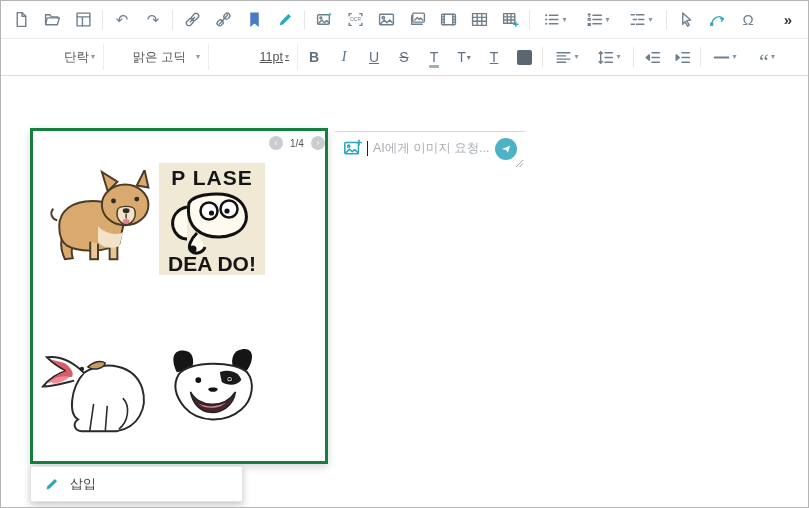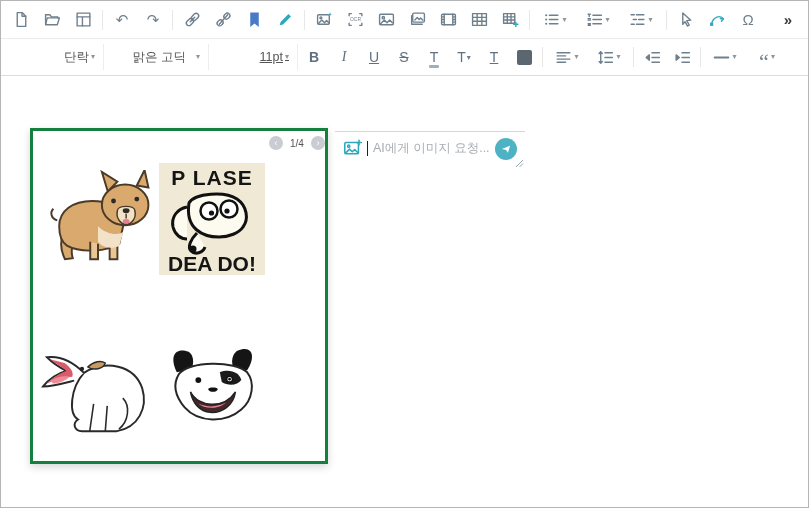--- a/index.html
+++ b/index.html
@@ -374,6 +374,12 @@
       </div>
     </div>
 
+    <div class="insert-menu">
+      <svg width="16" height="16" viewBox="0 0 16 16">
+          <path d="M2.5 13.5l.9-3.2 7.4-7.4 2.3 2.3-7.4 7.4z" fill="#2fa8bc"></path>
+        </svg>
+      <span class="insert-label">삽입</span>
+    </div>
 
   </div>
 </div>

